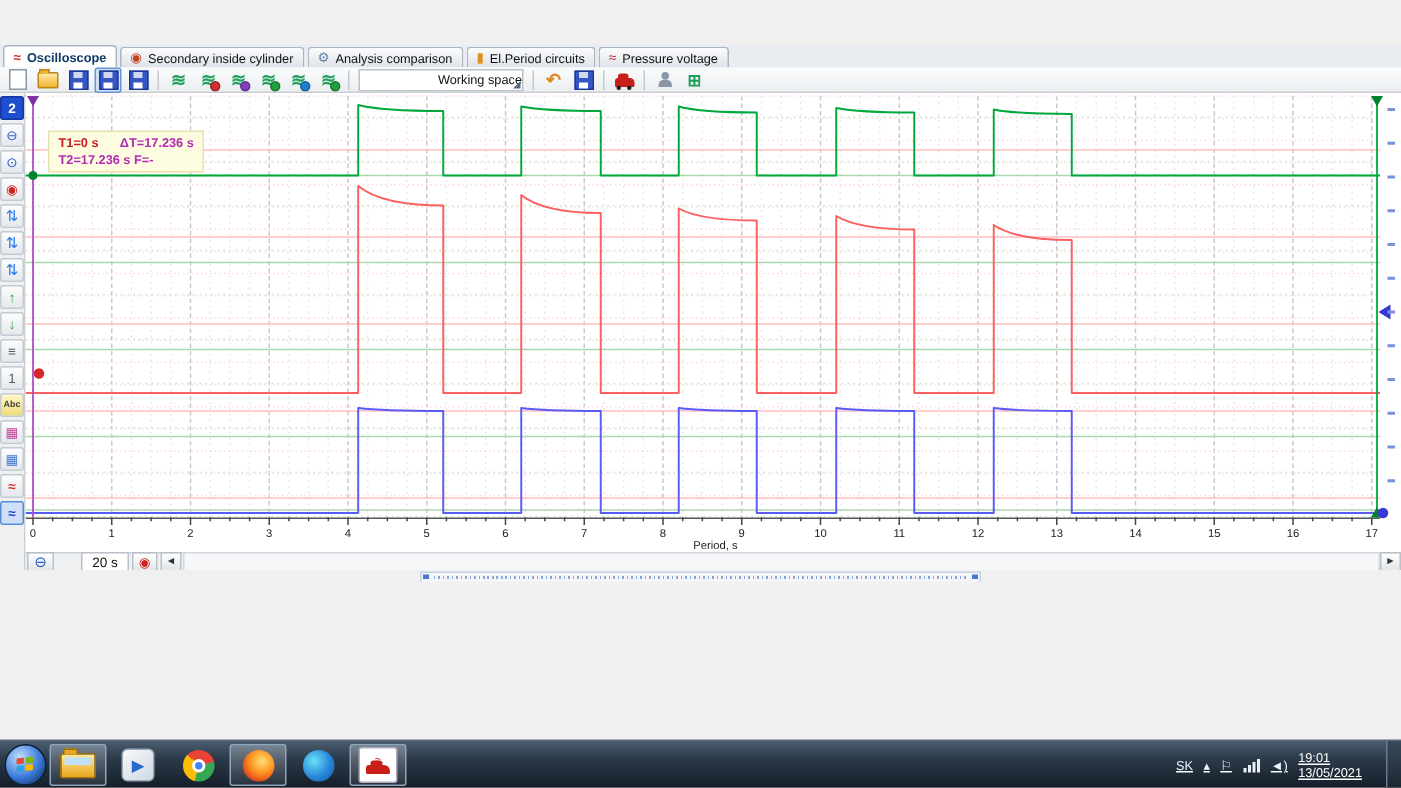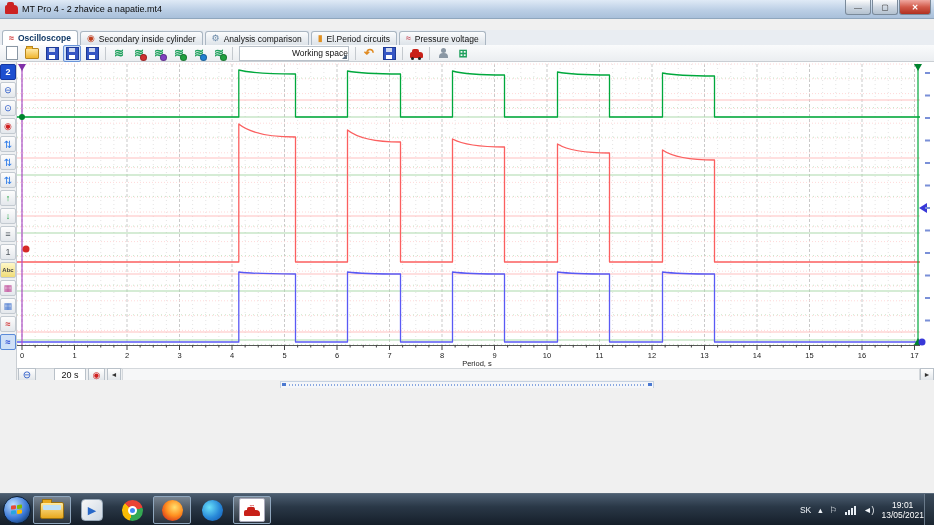--- a/index.html
+++ b/index.html
@@ -127,15 +127,6 @@
 
 <div id="app">
 
-  <div id="titlebar">
-    <span class="app-ico"></span>
-    <span id="title">MT Pro 4 - 2 zhavice a napatie.mt4</span>
-    <div class="winbtns">
-      <div class="winbtn">—</div>
-      <div class="winbtn">▢</div>
-      <div class="winbtn close">✕</div>
-    </div>
-  </div>
 
   <div id="tabbar">
       <div class="tab active">

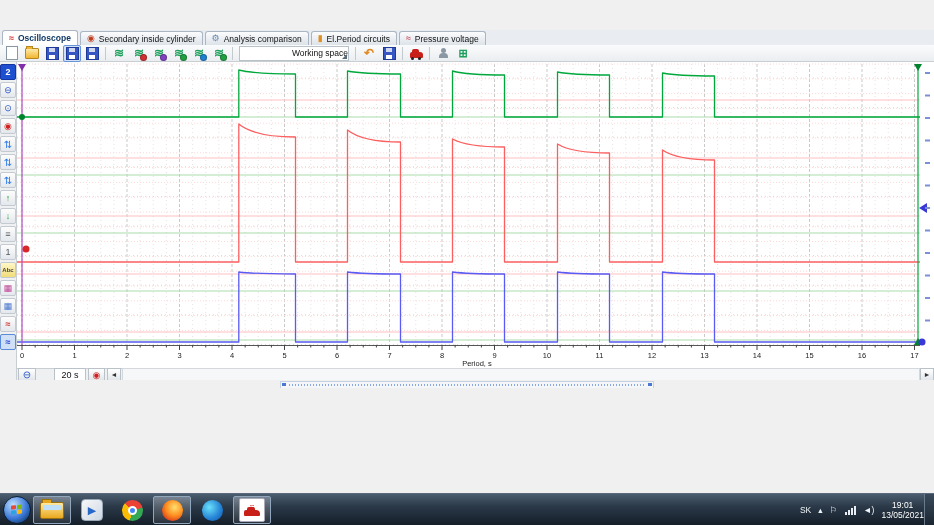--- a/index.html
+++ b/index.html
@@ -456,6 +456,8 @@
         <rect x="908" y="235" width="5" height="2" fill="#7a90d8"></rect>
         <rect x="908" y="257.5" width="5" height="2" fill="#7a90d8"></rect>
       </svg>
+    <div id="cursor-tooltip"><span class="c-red">T1=0 s</span>      <span class="c-mag">ΔT=17.236 s</span>
+<span class="c-mag">T2=17.236 s</span> <span class="c-mag">F=-</span></div>
   </div>
 
   <div id="scrollrow">

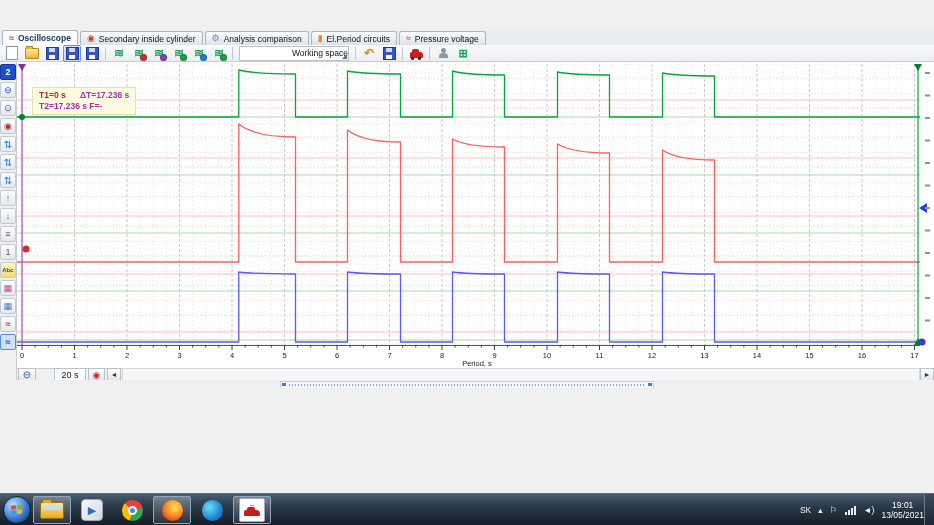--- a/index.html
+++ b/index.html
@@ -115,7 +115,7 @@
   .tk-mtpro .wave{color:#d03030;font-size:8px;line-height:6px;}
   .tk-mtpro .car{width:16px;height:6px;background:#c82018;border-radius:2px 4px 1px 1px;position:relative;}
   .tk-mtpro .car:before{content:"";position:absolute;left:3px;top:-3px;width:8px;height:3px;background:#c82018;border-radius:2px 2px 0 0;}
-  #tray{margin-left:auto;display:flex;align-items:center;color:#fff;}
+  #tray{margin-left:auto;display:flex;align-items:center;color:#fff;text-decoration:underline;}
   #tray .titem{margin-right:7px;font-size:8.5px;color:#f0f4f8;}
   #tray .bars{display:flex;align-items:flex-end;height:10px;margin-right:7px;}
   #tray .bars i{display:block;width:2px;background:#e8eef4;margin-left:1px;}

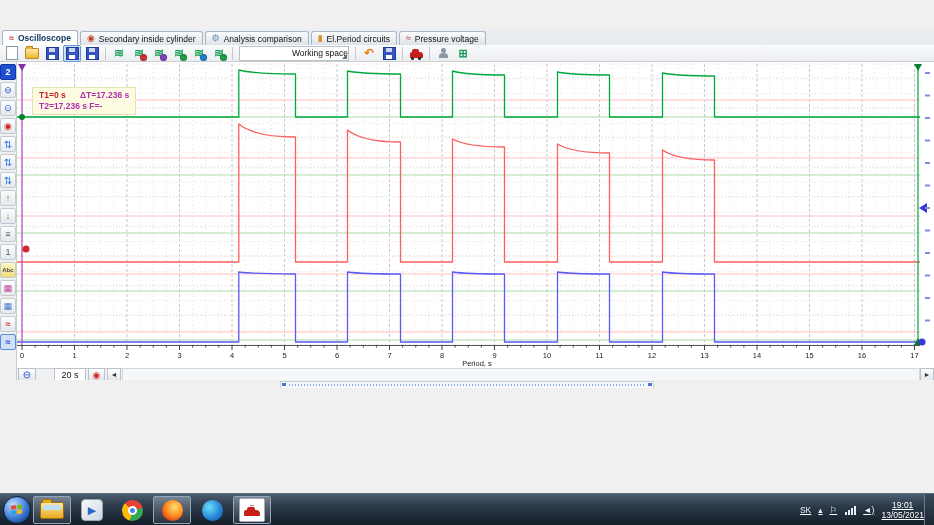--- a/index.html
+++ b/index.html
@@ -119,7 +119,7 @@
   #tray .titem{margin-right:7px;font-size:8.5px;color:#f0f4f8;}
   #tray .bars{display:flex;align-items:flex-end;height:10px;margin-right:7px;}
   #tray .bars i{display:block;width:2px;background:#e8eef4;margin-left:1px;}
-  #clockbox{text-align:center;line-height:10px;margin-right:0;font-size:8.5px;color:#fff;}
+  #clockbox{text-align:left;line-height:10px;margin-right:16px;font-size:8.5px;color:#fff;}
   #showdesk{width:9px;height:32px;border-left:1px solid #6a7a8a;background:linear-gradient(#3a4a5a,#1a2530);}
 </style>
 </head>

